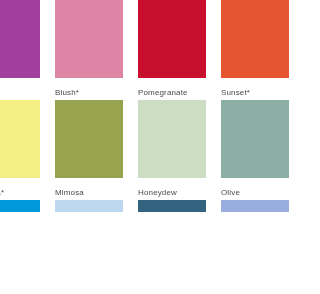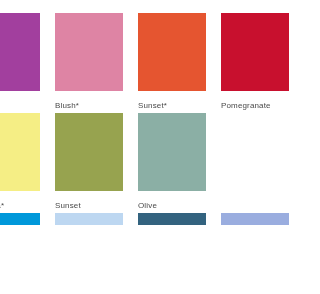--- a/index.html
+++ b/index.html
@@ -20,7 +20,6 @@
     height: 212px;
     
     overflow: hidden;
-    margin-top: 13px;
   }
 
   .palette-row {

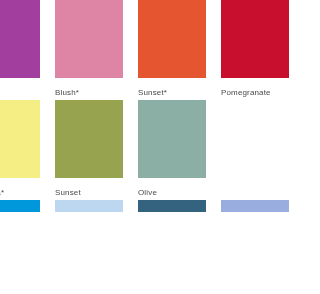--- a/index.html
+++ b/index.html
@@ -76,12 +76,12 @@
       <span class="swatch-label">Blush*</span>
     </div>
     <div class="swatch-cell">
+      <span class="swatch-chip" style="background-color:#c8102e;"></span>
+      <span class="swatch-label">Pomegranate</span>
+    </div>
+    <div class="swatch-cell">
       <span class="swatch-chip" style="background-color:#e55530;"></span>
       <span class="swatch-label">Sunset*</span>
-    </div>
-    <div class="swatch-cell">
-      <span class="swatch-chip" style="background-color:#c8102e;"></span>
-      <span class="swatch-label">Pomegranate</span>
     </div>
   </div>
 

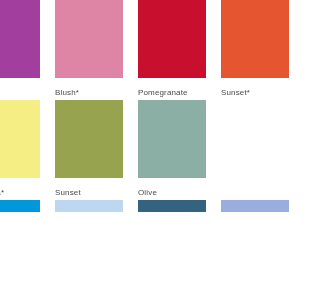--- a/index.html
+++ b/index.html
@@ -92,7 +92,7 @@
     </div>
     <div class="swatch-cell">
       <span class="swatch-chip" style="background-color:#97a34f;"></span>
-      <span class="swatch-label">Sunset</span>
+      <span class="swatch-label">Mimosa</span>
     </div>
     <div class="swatch-cell">
       <span class="swatch-chip" style="background-color:#8bafa5;"></span>

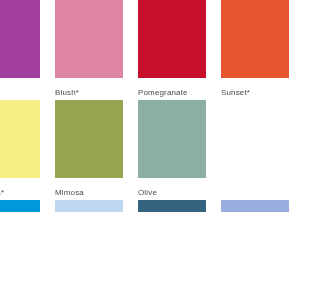--- a/index.html
+++ b/index.html
@@ -95,6 +95,10 @@
       <span class="swatch-label">Mimosa</span>
     </div>
     <div class="swatch-cell">
+      <span class="swatch-chip" style="background-color:#cdddc3;"></span>
+      <span class="swatch-label">Honeydew</span>
+    </div>
+    <div class="swatch-cell">
       <span class="swatch-chip" style="background-color:#8bafa5;"></span>
       <span class="swatch-label">Olive</span>
     </div>

